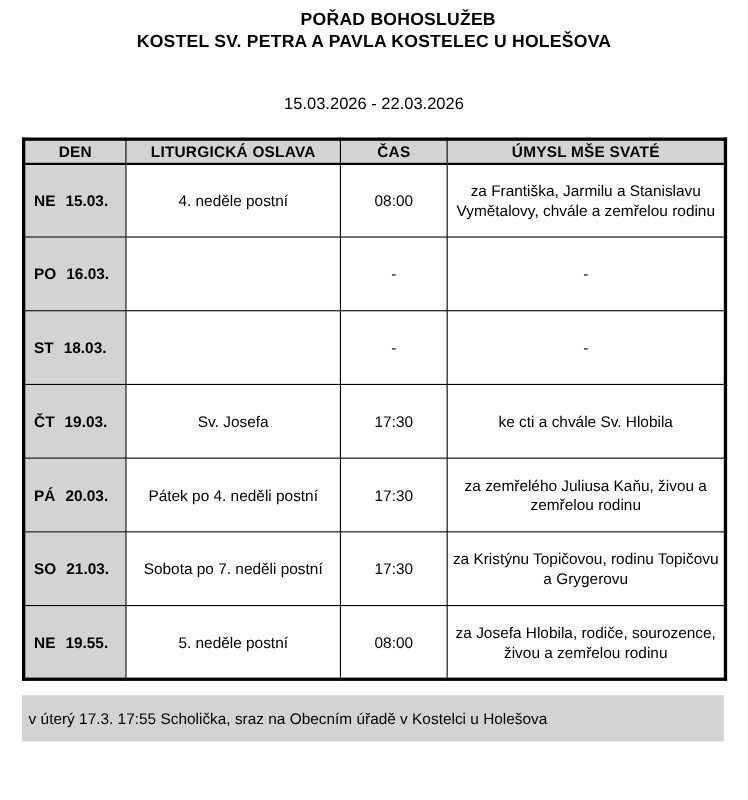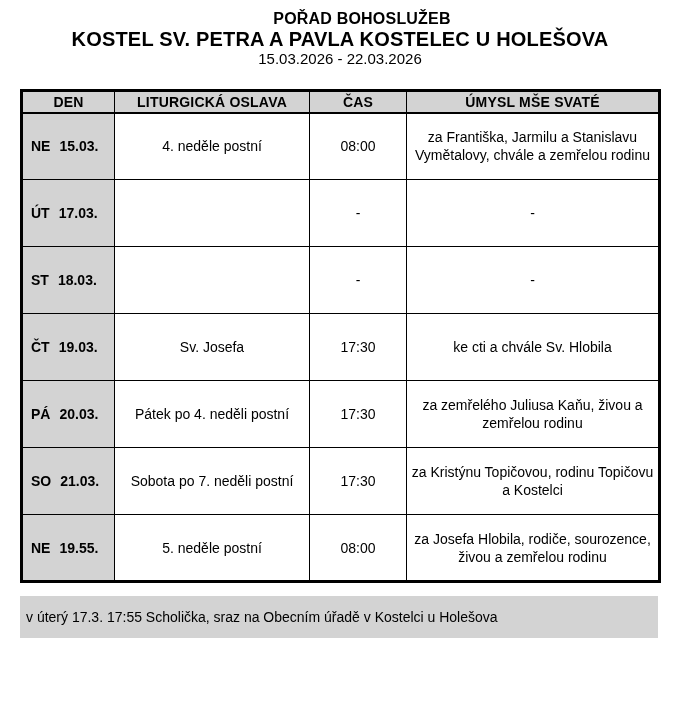--- a/index.html
+++ b/index.html
@@ -14,7 +14,7 @@
   
   .titles { text-align: center; padding-top: 9px; }
   .doc-title    { font-size: 16px; font-weight: bold; line-height: 20px; letter-spacing: 0.2px; padding-left: 44px; }
-  .doc-subtitle { font-size: 20px; font-weight: bold; line-height: 20px; letter-spacing: 0.2px; }
+  .doc-subtitle { font-size: 16px; font-weight: bold; line-height: 20px; letter-spacing: 0.2px; }
   .doc-daterange{ font-size: 15px; line-height: 20px; }
 
   

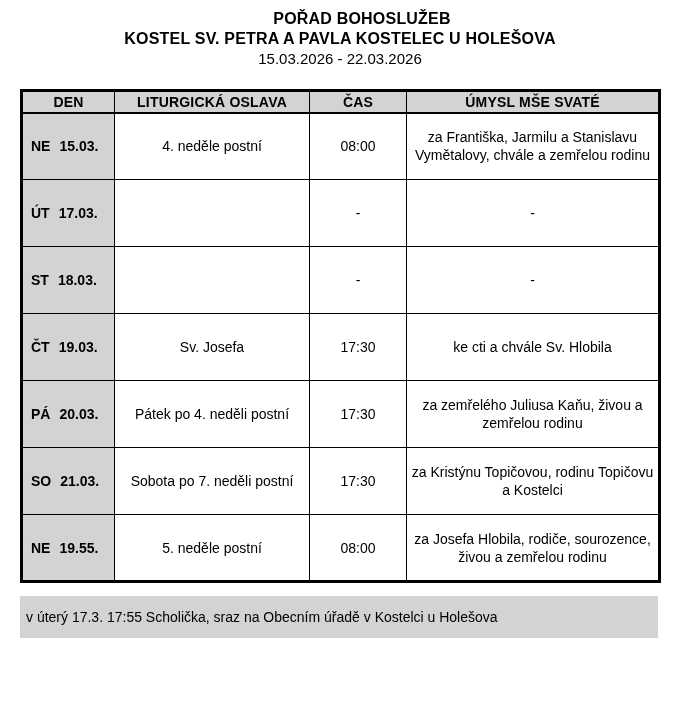--- a/index.html
+++ b/index.html
@@ -15,7 +15,7 @@
   .titles { text-align: center; padding-top: 9px; }
   .doc-title    { font-size: 16px; font-weight: bold; line-height: 20px; letter-spacing: 0.2px; padding-left: 44px; }
   .doc-subtitle { font-size: 16px; font-weight: bold; line-height: 20px; letter-spacing: 0.2px; }
-  .doc-daterange{ font-size: 15px; line-height: 20px; }
+  .doc-daterange{ font-size: 15px; line-height: 20px; margin-top: 36px; }
 
   
   table.schedule {

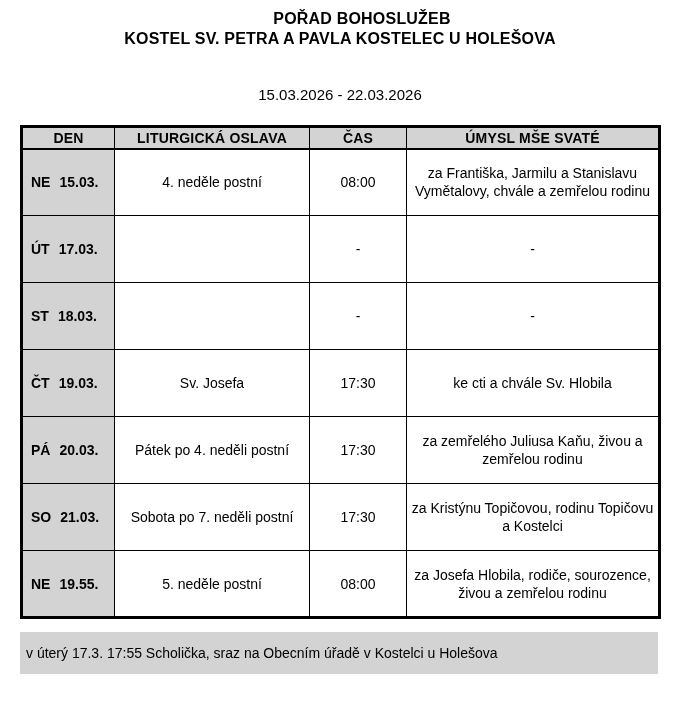--- a/index.html
+++ b/index.html
@@ -107,6 +107,17 @@
       <tr>
         <td class="day-cell">
           <span class="day-wrap">
+            <span>PO</span>
+            <span>16.03.</span>
+          </span>
+        </td>
+        <td></td>
+        <td>-</td>
+        <td>-</td>
+      </tr>
+      <tr>
+        <td class="day-cell">
+          <span class="day-wrap">
             <span>ÚT</span>
             <span>17.03.</span>
           </span>

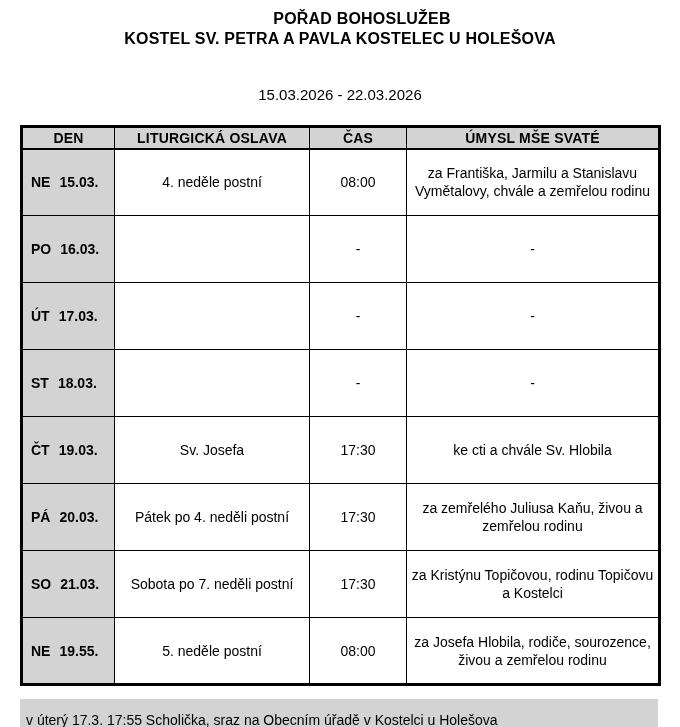--- a/index.html
+++ b/index.html
@@ -118,17 +118,6 @@
       <tr>
         <td class="day-cell">
           <span class="day-wrap">
-            <span>ÚT</span>
-            <span>17.03.</span>
-          </span>
-        </td>
-        <td></td>
-        <td>-</td>
-        <td>-</td>
-      </tr>
-      <tr>
-        <td class="day-cell">
-          <span class="day-wrap">
             <span>ST</span>
             <span>18.03.</span>
           </span>

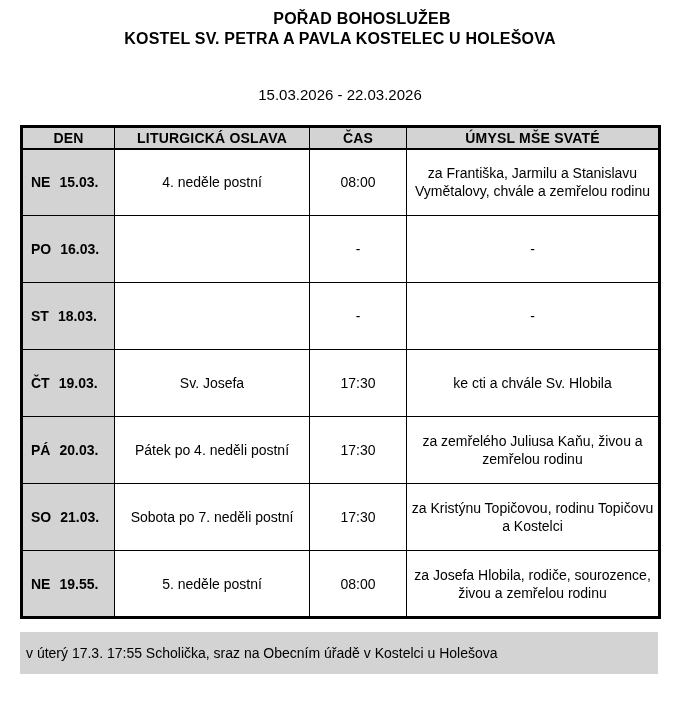--- a/index.html
+++ b/index.html
@@ -157,7 +157,7 @@
         </td>
         <td>Sobota po 7. neděli postní</td>
         <td>17:30</td>
-        <td>za Kristýnu Topičovou, rodinu Topičovu a Kostelci</td>
+        <td>za Kristýnu Topičovou, rodinu Topičovu a Grygerovu</td>
       </tr>
       <tr>
         <td class="day-cell">

